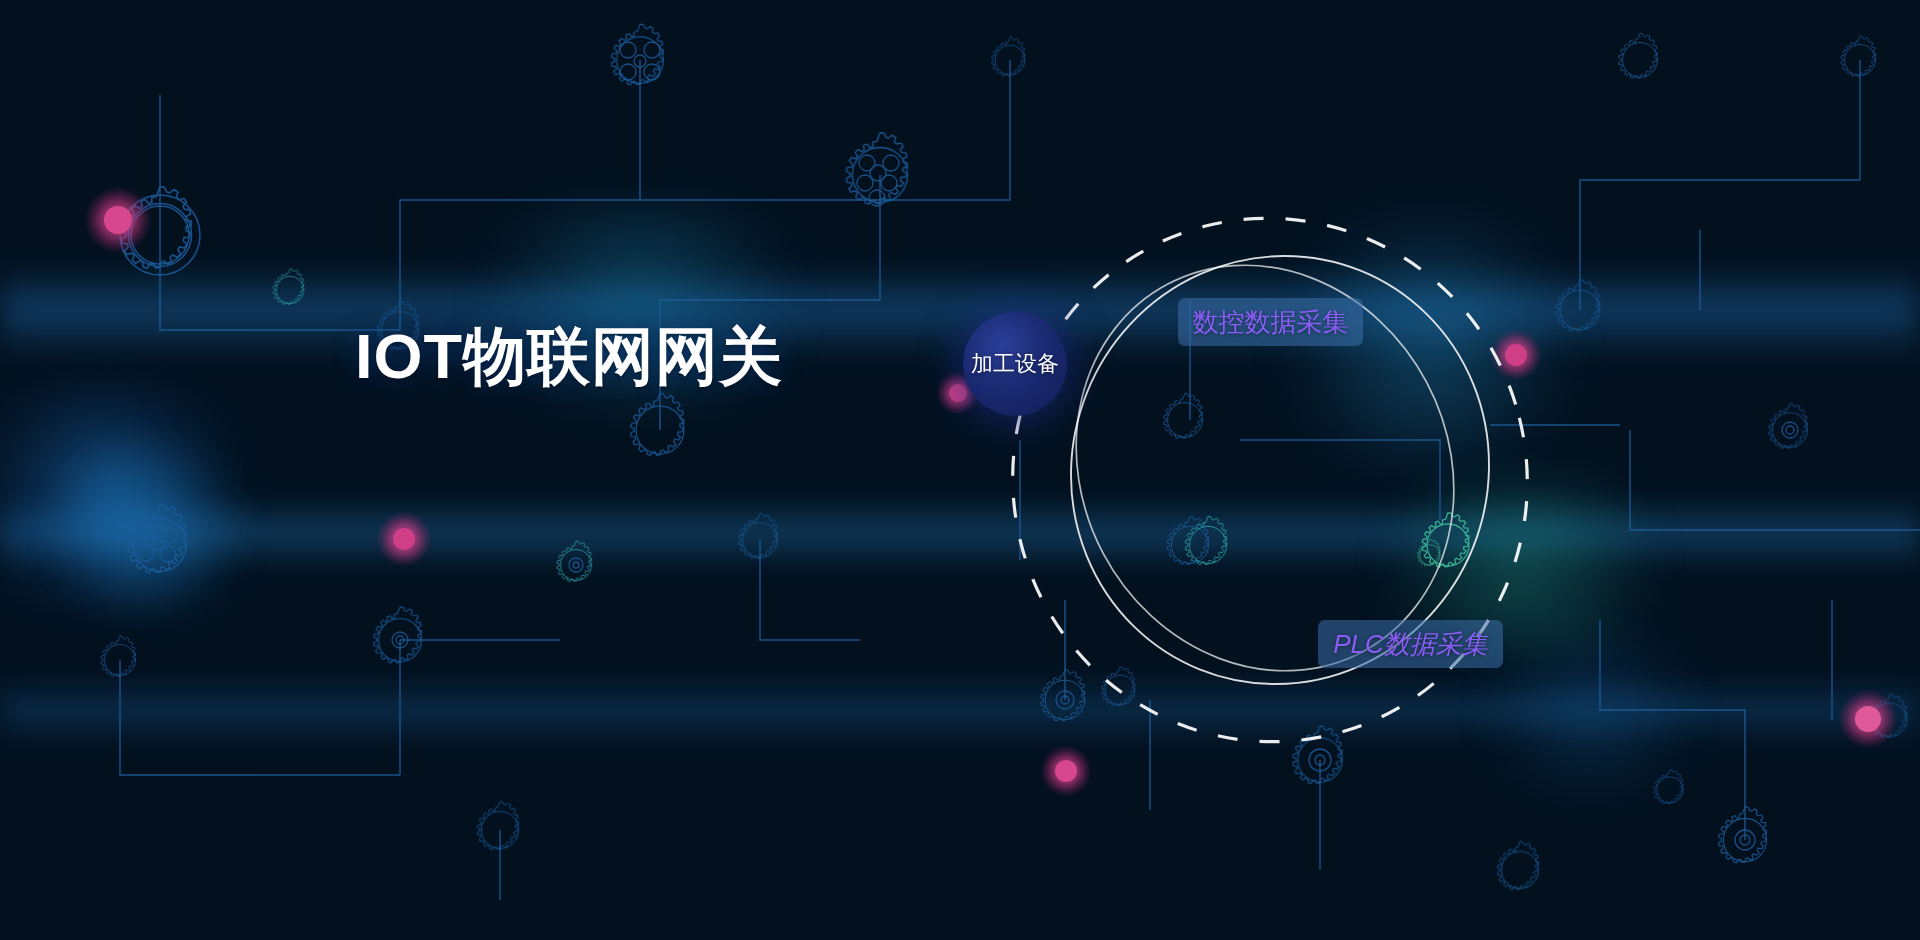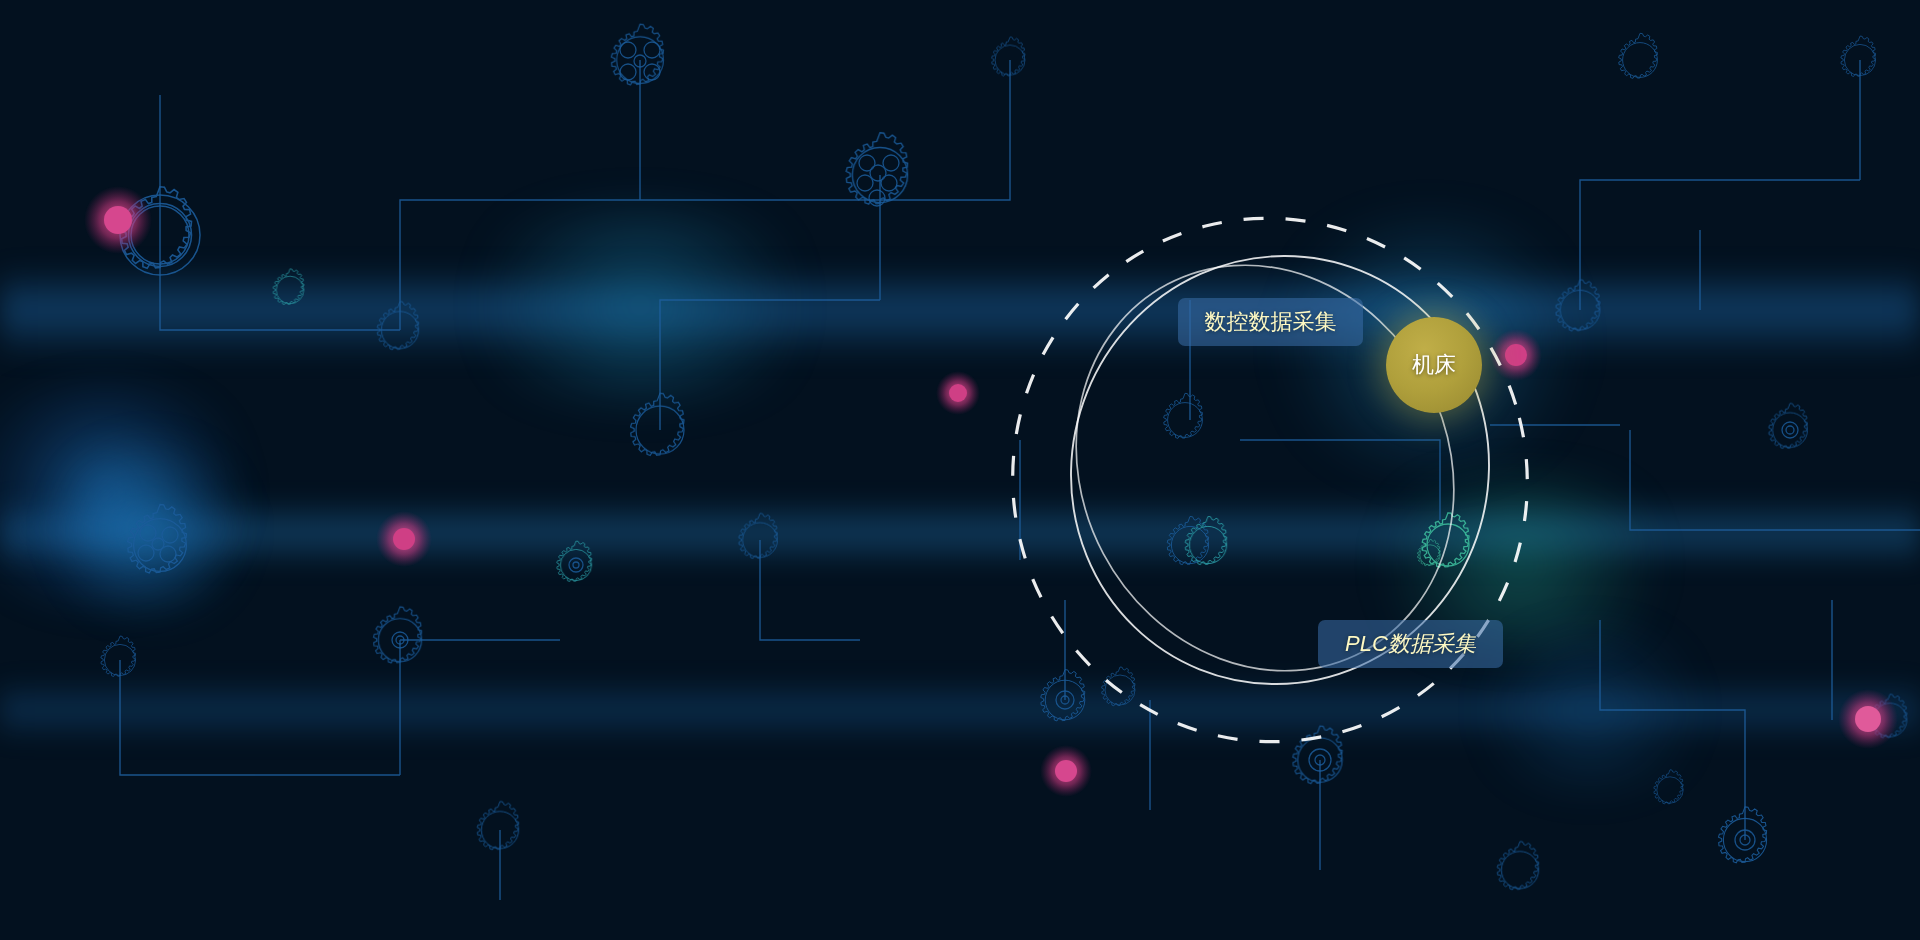--- a/index.html
+++ b/index.html
@@ -352,6 +352,7 @@
   </svg>
 
   <div id="title-block">
+    <div class="title-line">IOT物联网网关</div>
   </div>
 
 

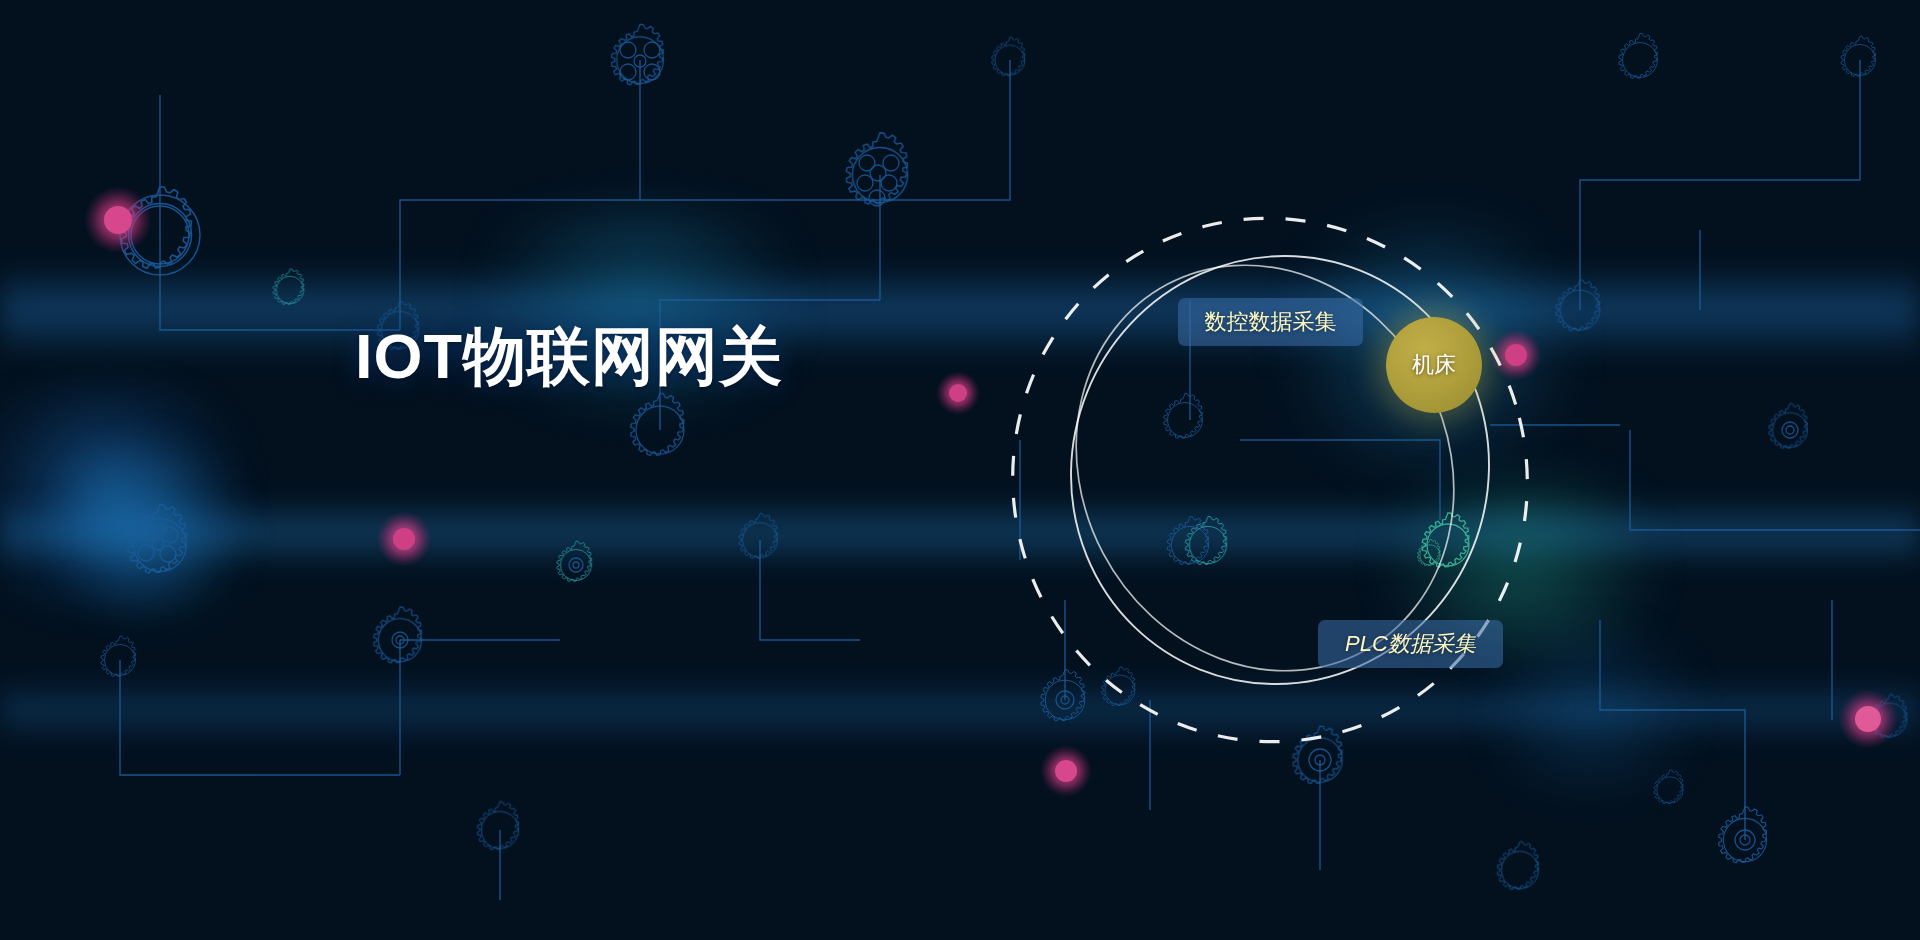--- a/index.html
+++ b/index.html
@@ -97,8 +97,8 @@
   .chip {
     position:absolute;
     display:flex; align-items:center; justify-content:center;
-    color:#fef9c3;
-    font-size:22px;
+    color:#8b5cf6;
+    font-size:26px;
     white-space:nowrap;
     border-radius:7px;
     background:rgba(58,110,168,0.55);

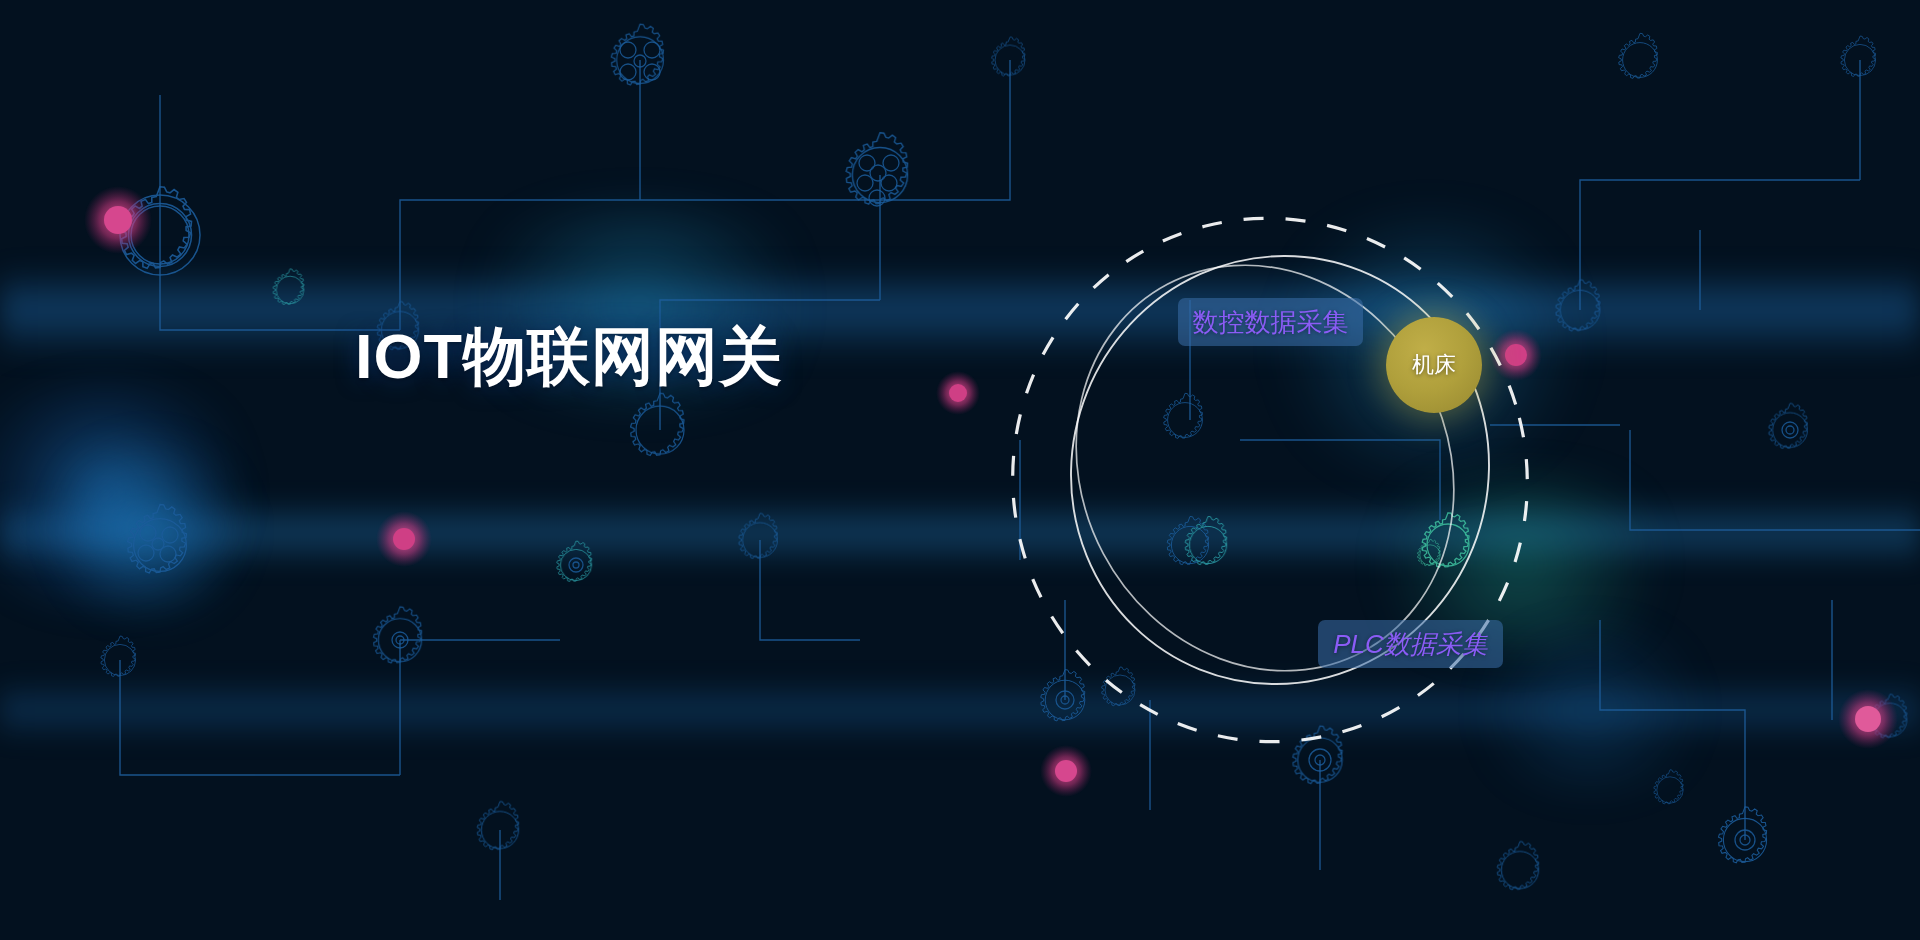--- a/index.html
+++ b/index.html
@@ -355,6 +355,11 @@
     <div class="title-line">IOT物联网网关</div>
   </div>
 
+  <div class="node" style="left:963px; top:312px; width:104px; height:104px;
+              background:radial-gradient(circle at 38% 32%, #2b3f9a 0%, #1b2a72 45%, #101d55 100%);
+              box-shadow:0 0 34px 10px rgba(26,44,130,0.55);">
+    <span>加工设备</span>
+  </div>
 
   <div class="node" style="left:1386px; top:317px; width:96px; height:96px;
               background:radial-gradient(circle at 40% 34%, #c0ae48 0%, #b0a03c 48%, #968830 100%);

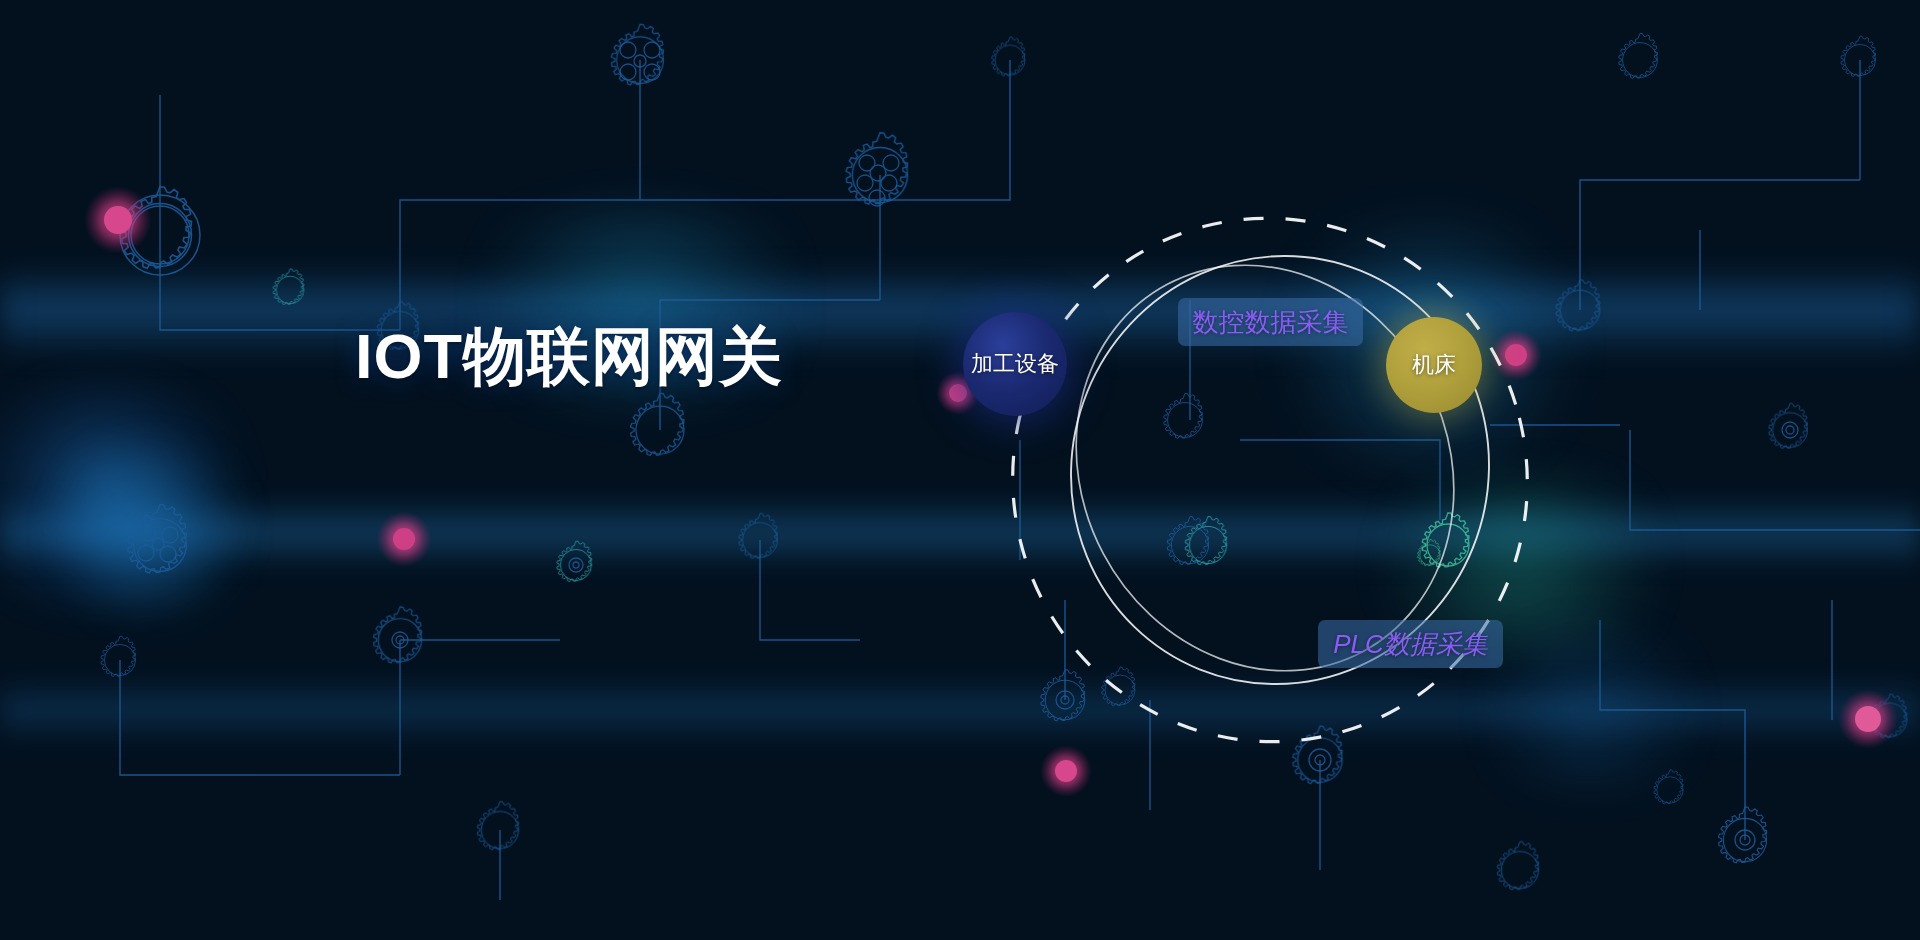--- a/index.html
+++ b/index.html
@@ -361,11 +361,6 @@
     <span>加工设备</span>
   </div>
 
-  <div class="node" style="left:1386px; top:317px; width:96px; height:96px;
-              background:radial-gradient(circle at 40% 34%, #c0ae48 0%, #b0a03c 48%, #968830 100%);
-              box-shadow:0 0 30px 8px rgba(176,160,60,0.38);">
-    <span>机床</span>
-  </div>
 
 
   <div class="chip" style="left:1178px; top:298px; width:185px; height:48px;">

